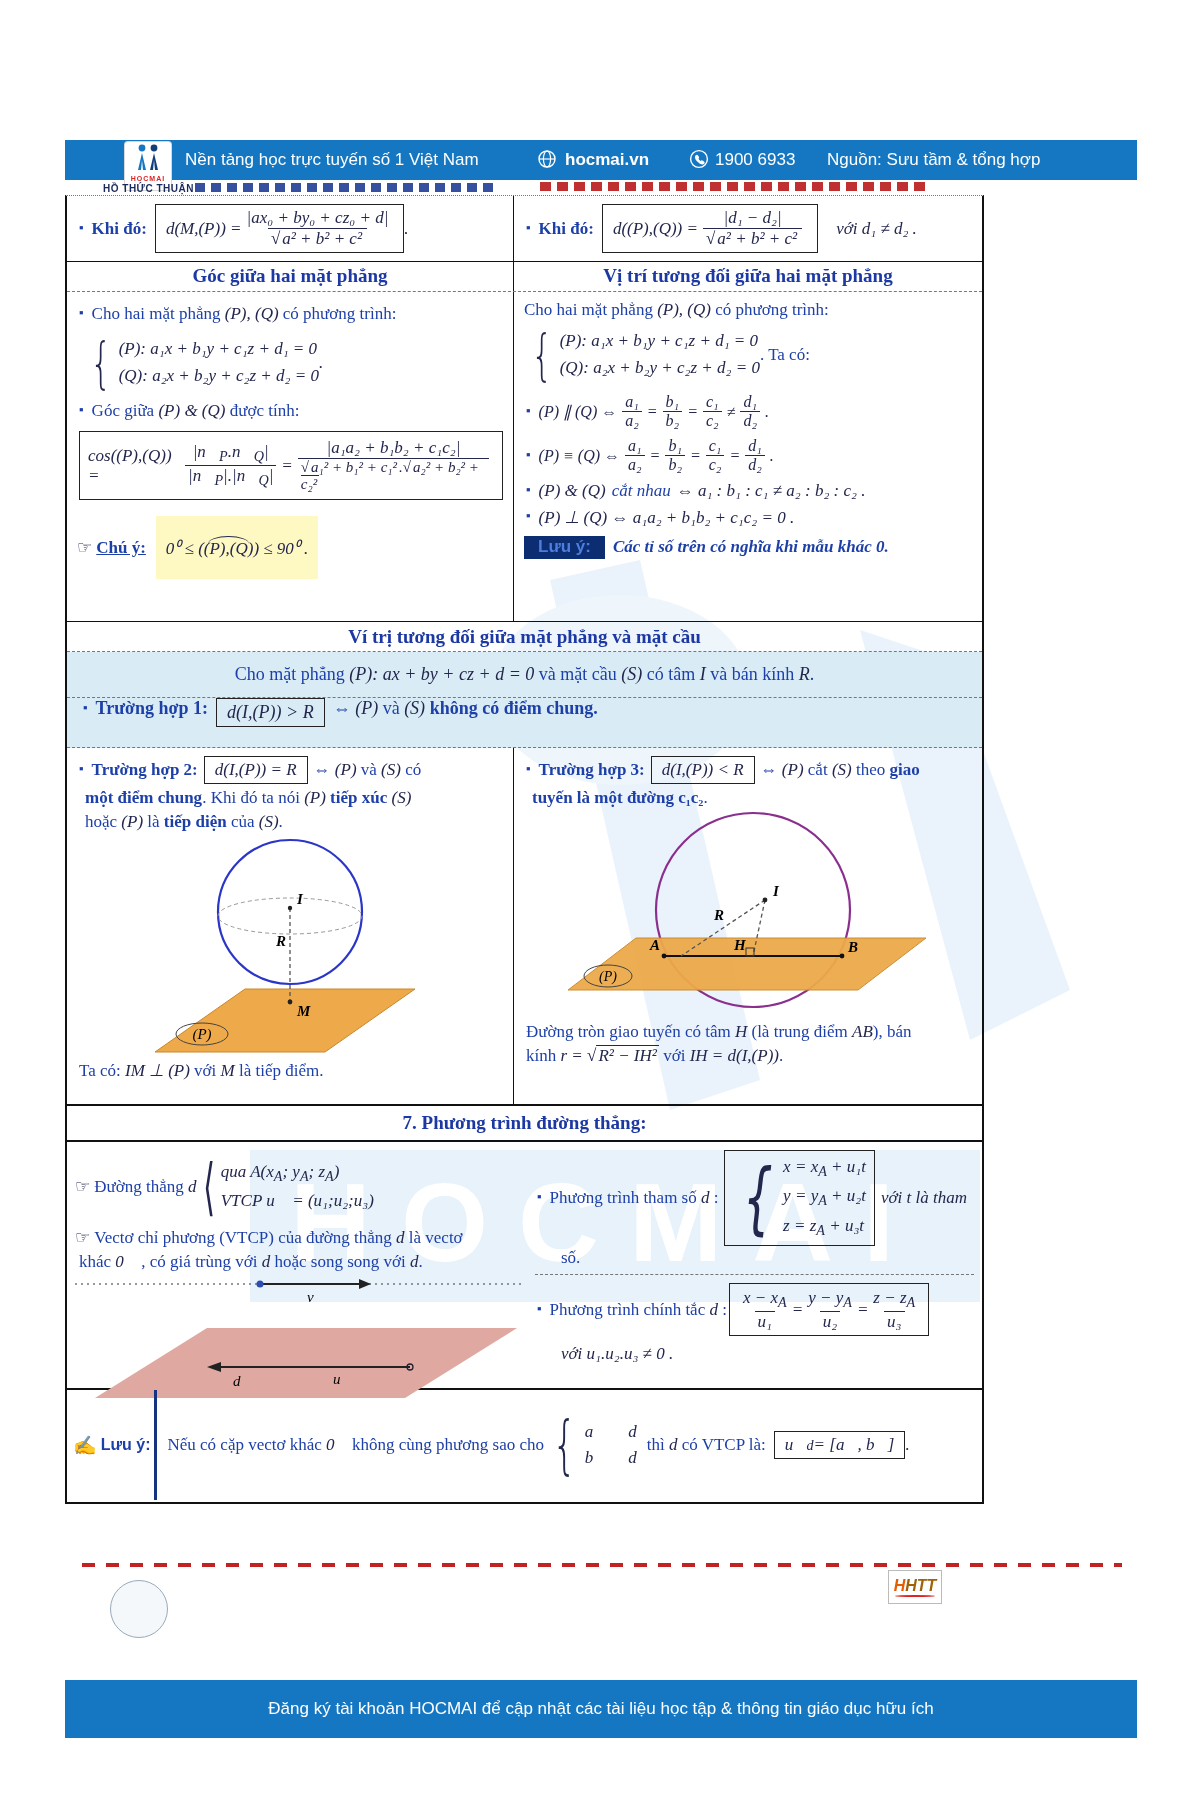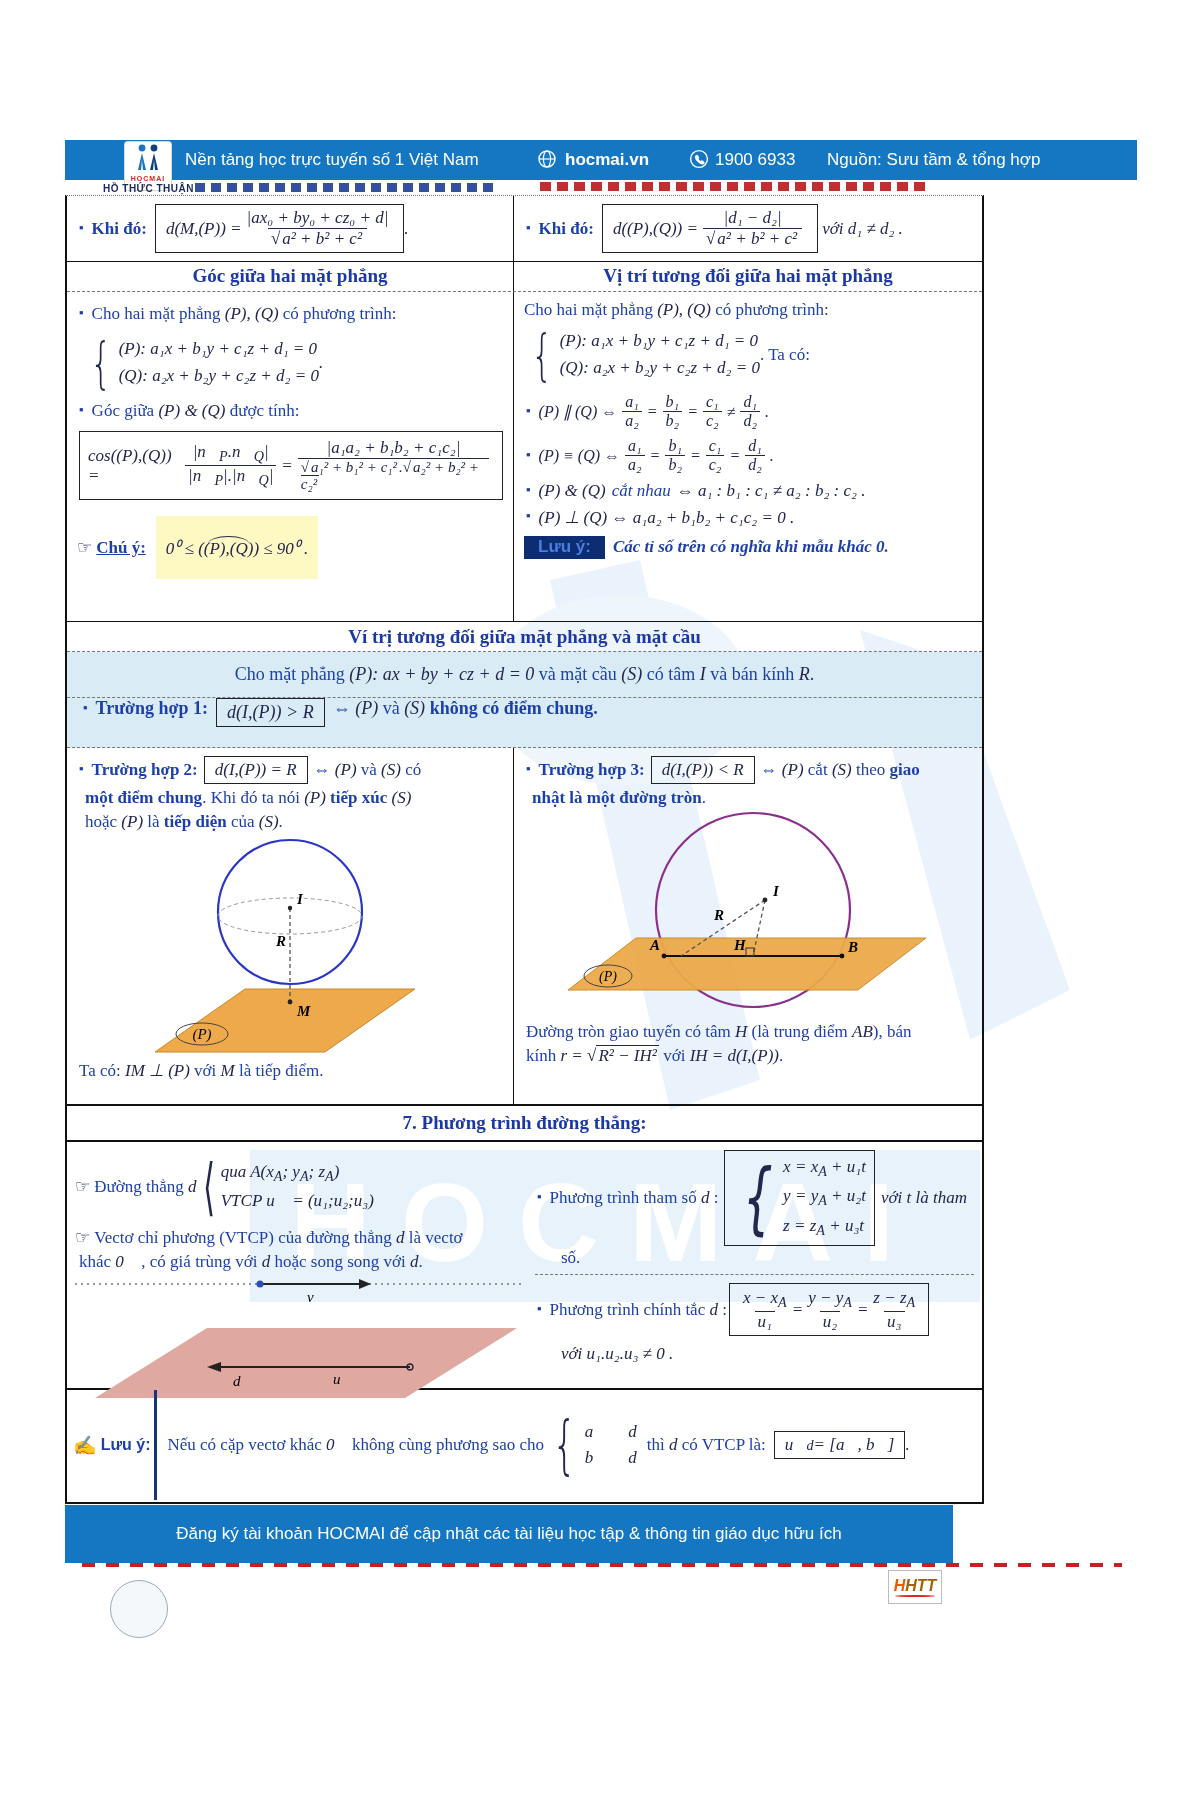--- a/index.html
+++ b/index.html
@@ -134,7 +134,7 @@
               <span class="den">√<i class="r">a² + b² + c²</i></span>
             </span>
         </span>
-        <span class="f" style="margin-left:4px">với d₁ ≠ d₂ .</span>
+        <span class="f" style="margin-left:18px">với d₁ ≠ d₂ .</span>
       </div>
     </div>
 

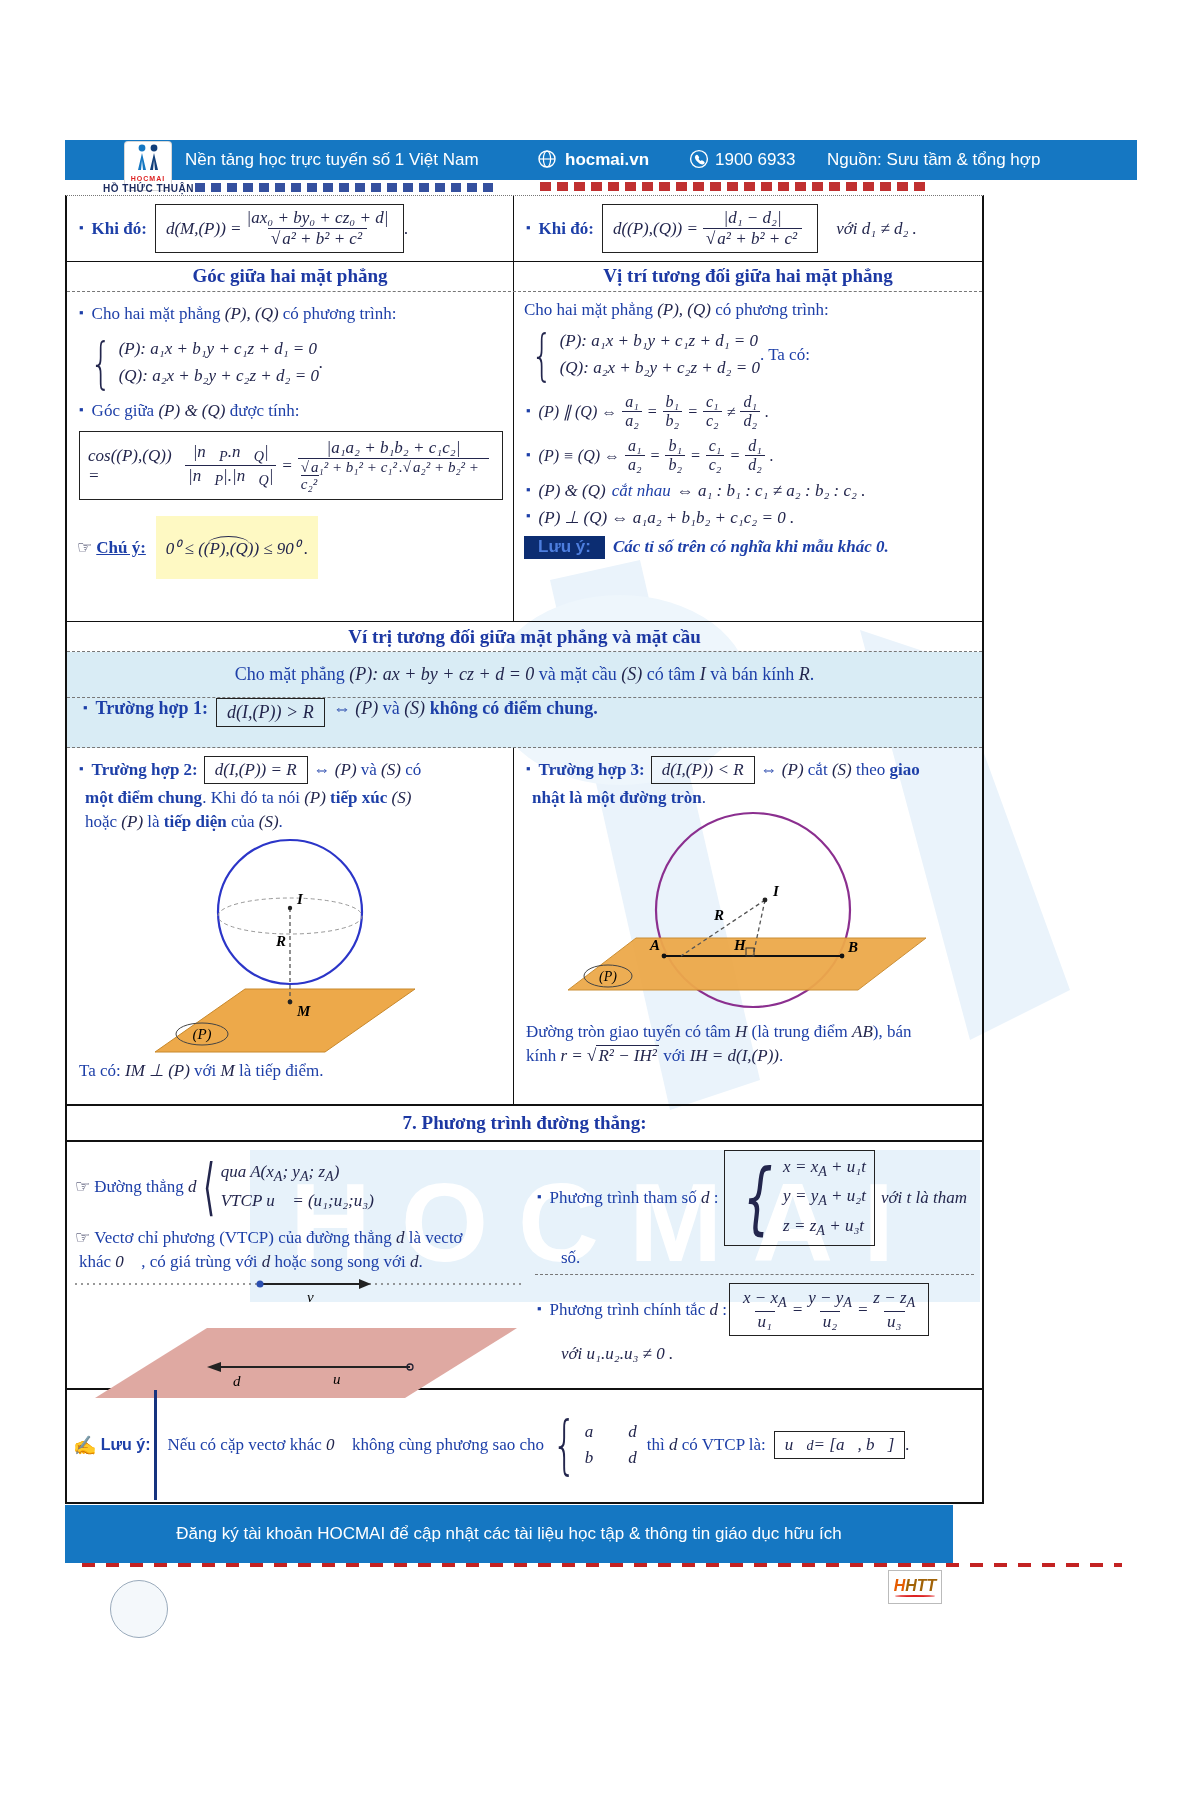--- a/index.html
+++ b/index.html
@@ -302,7 +302,7 @@
           <span class="fbox f" style="margin:0 6px">d(I,(P)) &lt; R</span>
           <span class="t">⇔ <em>(P)</em> cắt <em>(S)</em> theo <b>giao</b></span>
         </div>
-        <div class="t" style="margin:4px 0 0 8px"><b>nhật là một đường tròn</b>.</div>
+        <div class="t" style="margin:4px 0 0 8px"><b>tuyến là một đường c₁c₂</b>.</div>
         <svg width="360" height="212" viewBox="0 0 360 212" style="display:block;margin:0 auto">
           <circle cx="185" cy="102" r="97" fill="none" stroke="#8b2f8f" stroke-width="2.2"></circle>
           <polygon points="0,182 290,182 358,130 68,130" fill="#eda94a" stroke="#c8882a" stroke-width="1" opacity=".95"></polygon>

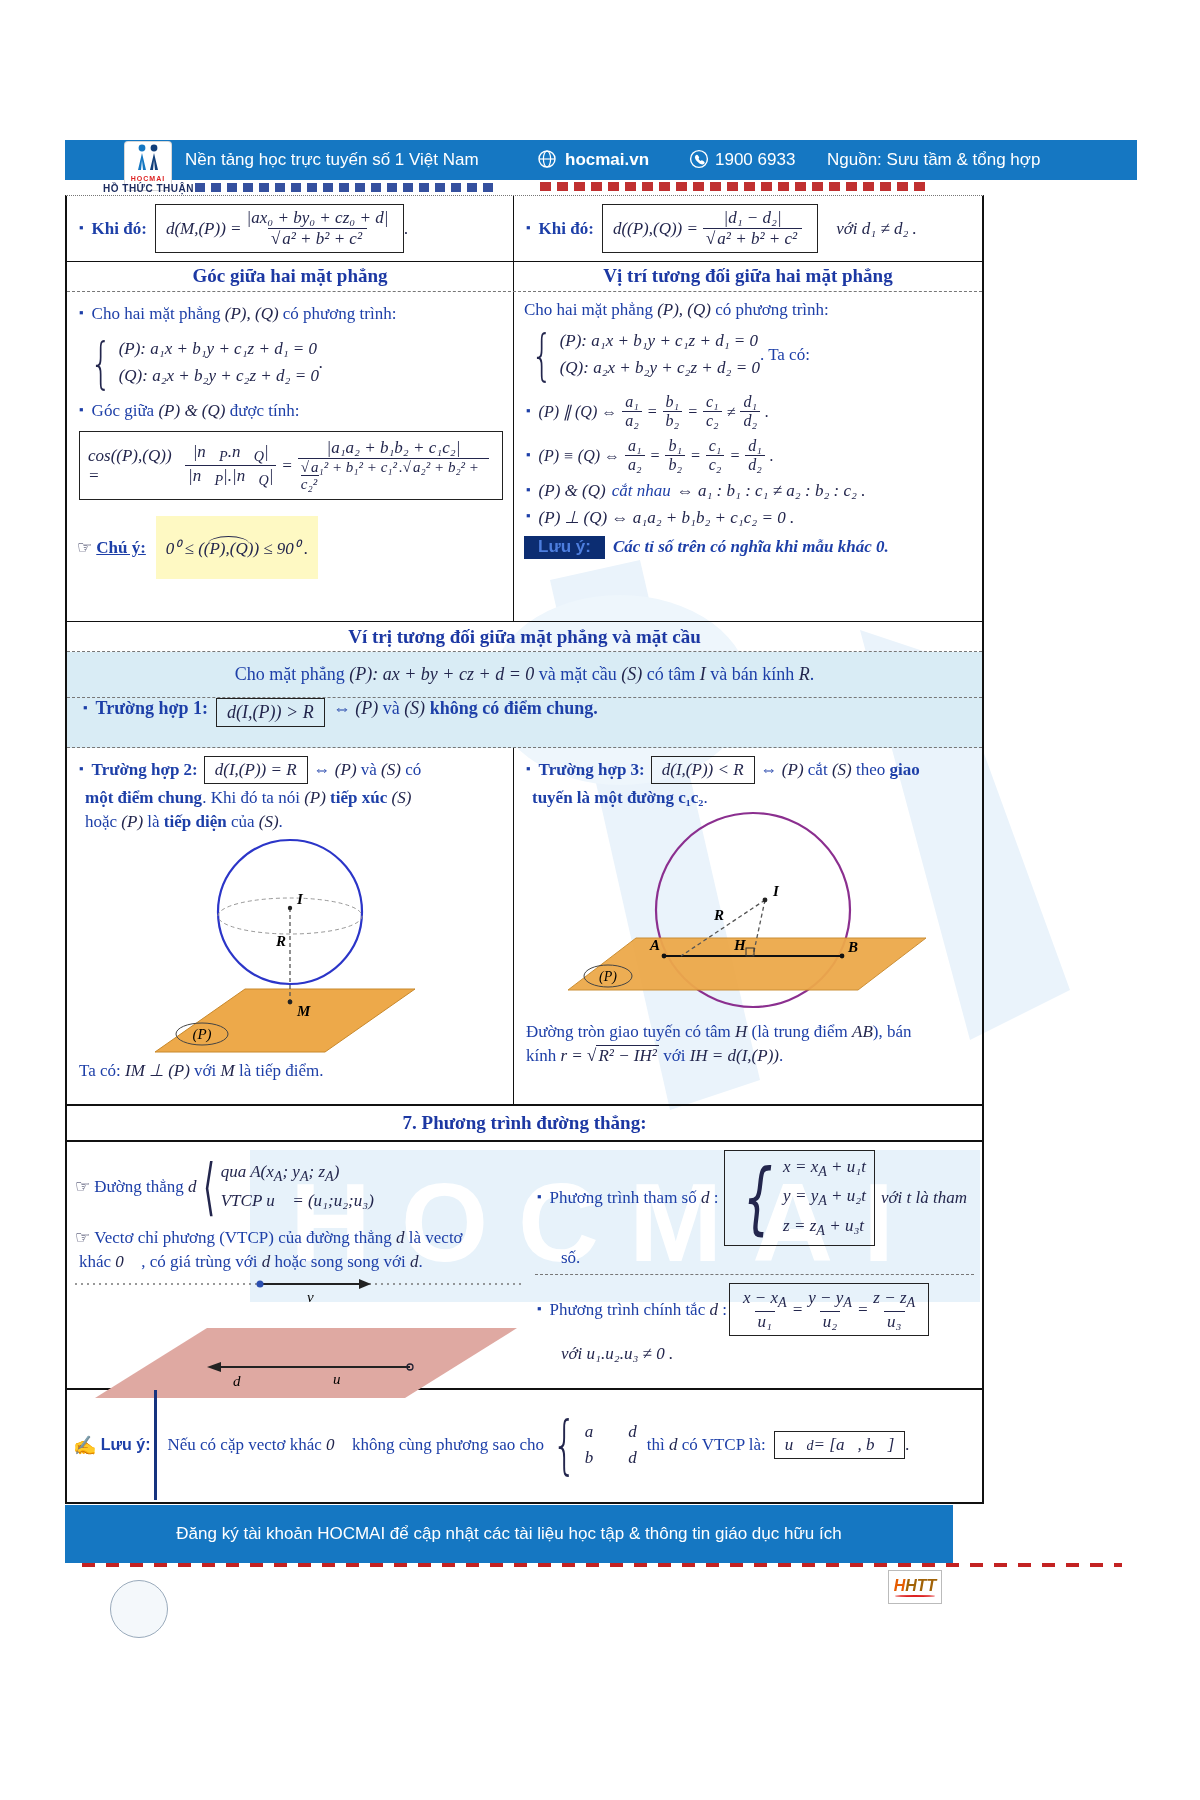--- a/index.html
+++ b/index.html
@@ -65,7 +65,7 @@
        font-family:"Liberation Sans",sans-serif;font-weight:bold;font-style:italic;font-size:16px;text-align:center;line-height:30px;}
   .htt span{color:#a16207;text-align:right;} .htt b{color:#e65c00;}
   .htt::after{content:"";display:block;margin:-6px 6px 0;border-bottom:2px solid #d22;border-radius:50%;}
-  .botbar{position:absolute;left:65px;top:1505px;width:888px;height:58px;background:#1577c2;z-index:2;
+  .botbar{position:absolute;left:65px;top:1680px;width:1072px;height:58px;background:#1577c2;z-index:2;
           color:#fff;font-family:"Liberation Sans",sans-serif;font-size:17px;display:flex;align-items:center;justify-content:center;}
   svg text{font-family:"Liberation Serif",serif;}
 </style>

